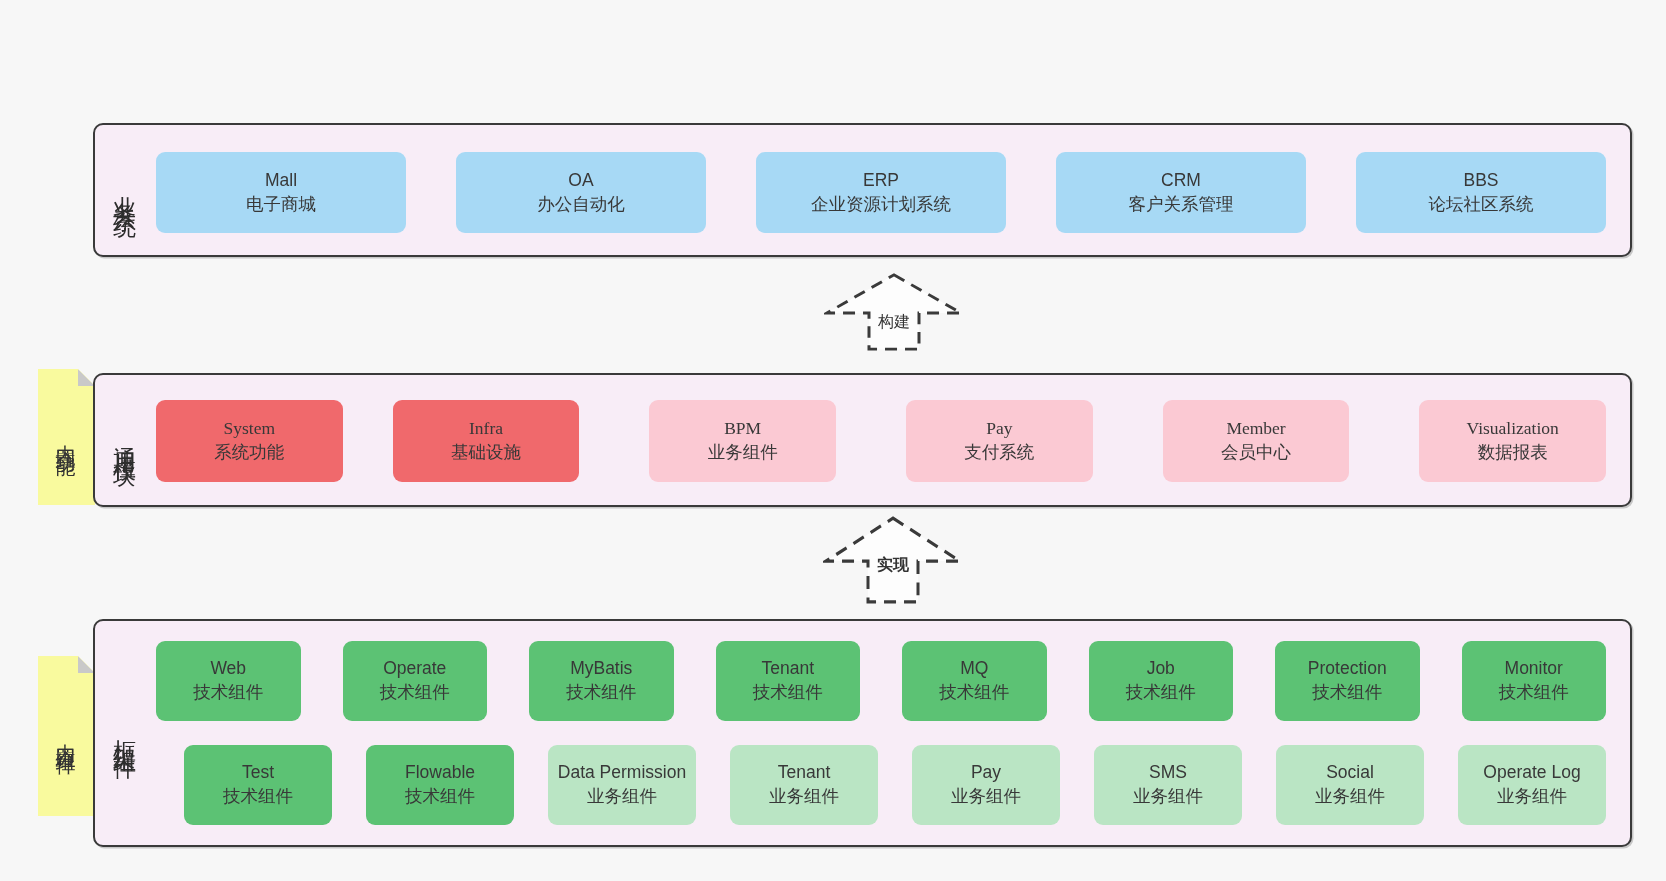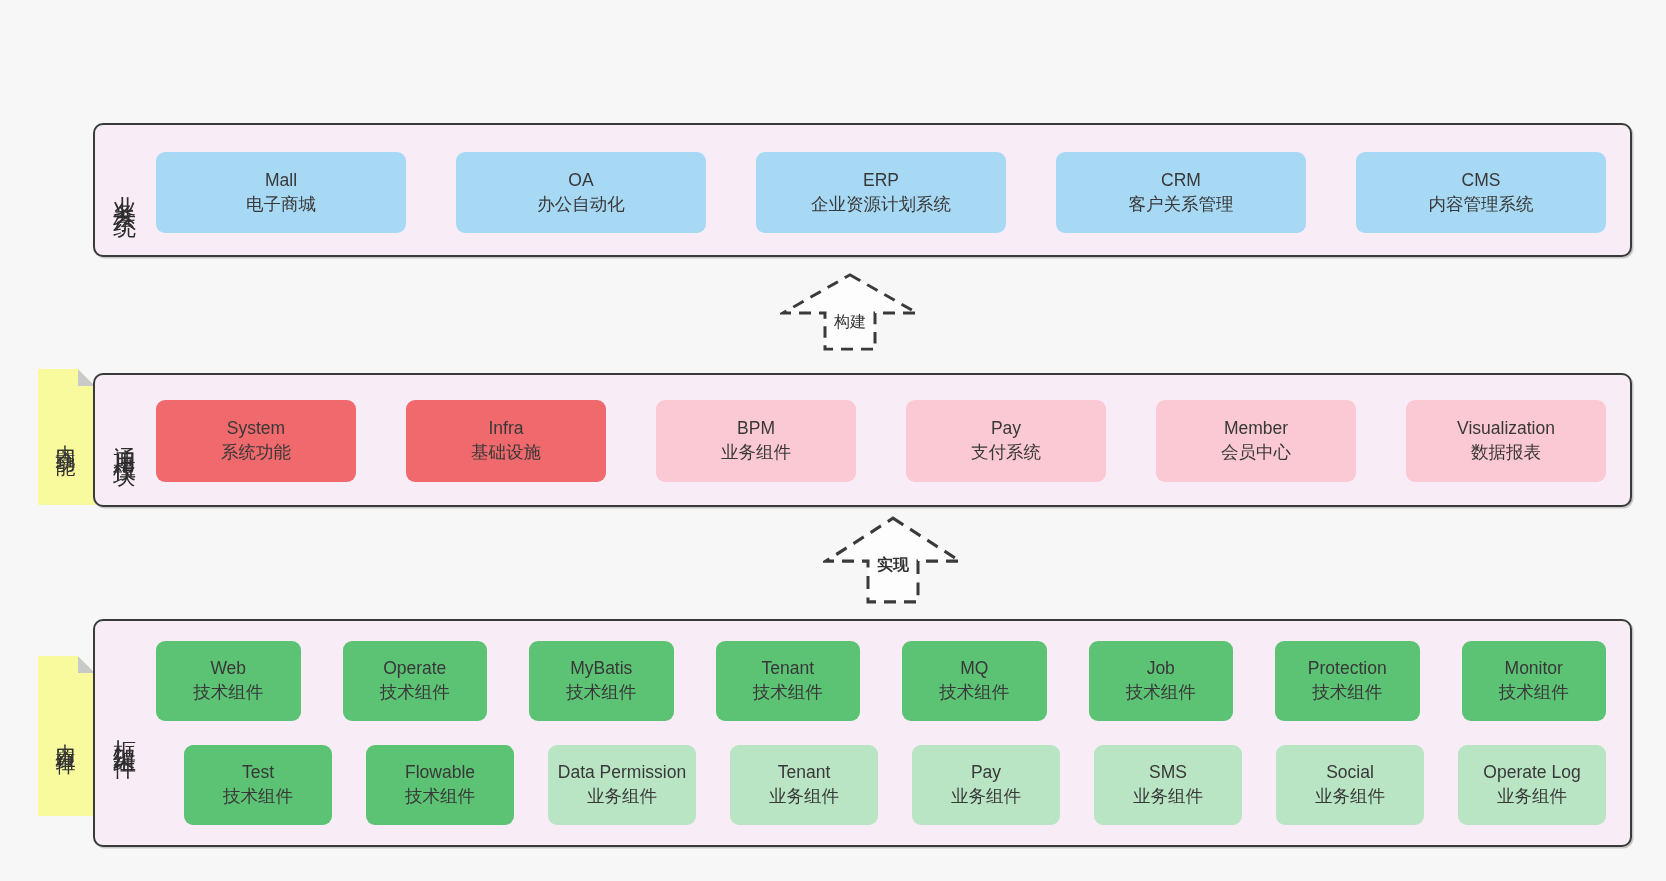--- a/index.html
+++ b/index.html
@@ -147,10 +147,6 @@
       <div>CRM</div>
       <div>客户关系管理</div>
     </div>
-    <div class="box blue">
-      <div>CMS</div>
-      <div>内容管理系统</div>
-    </div>
   </div>
 </div>
 

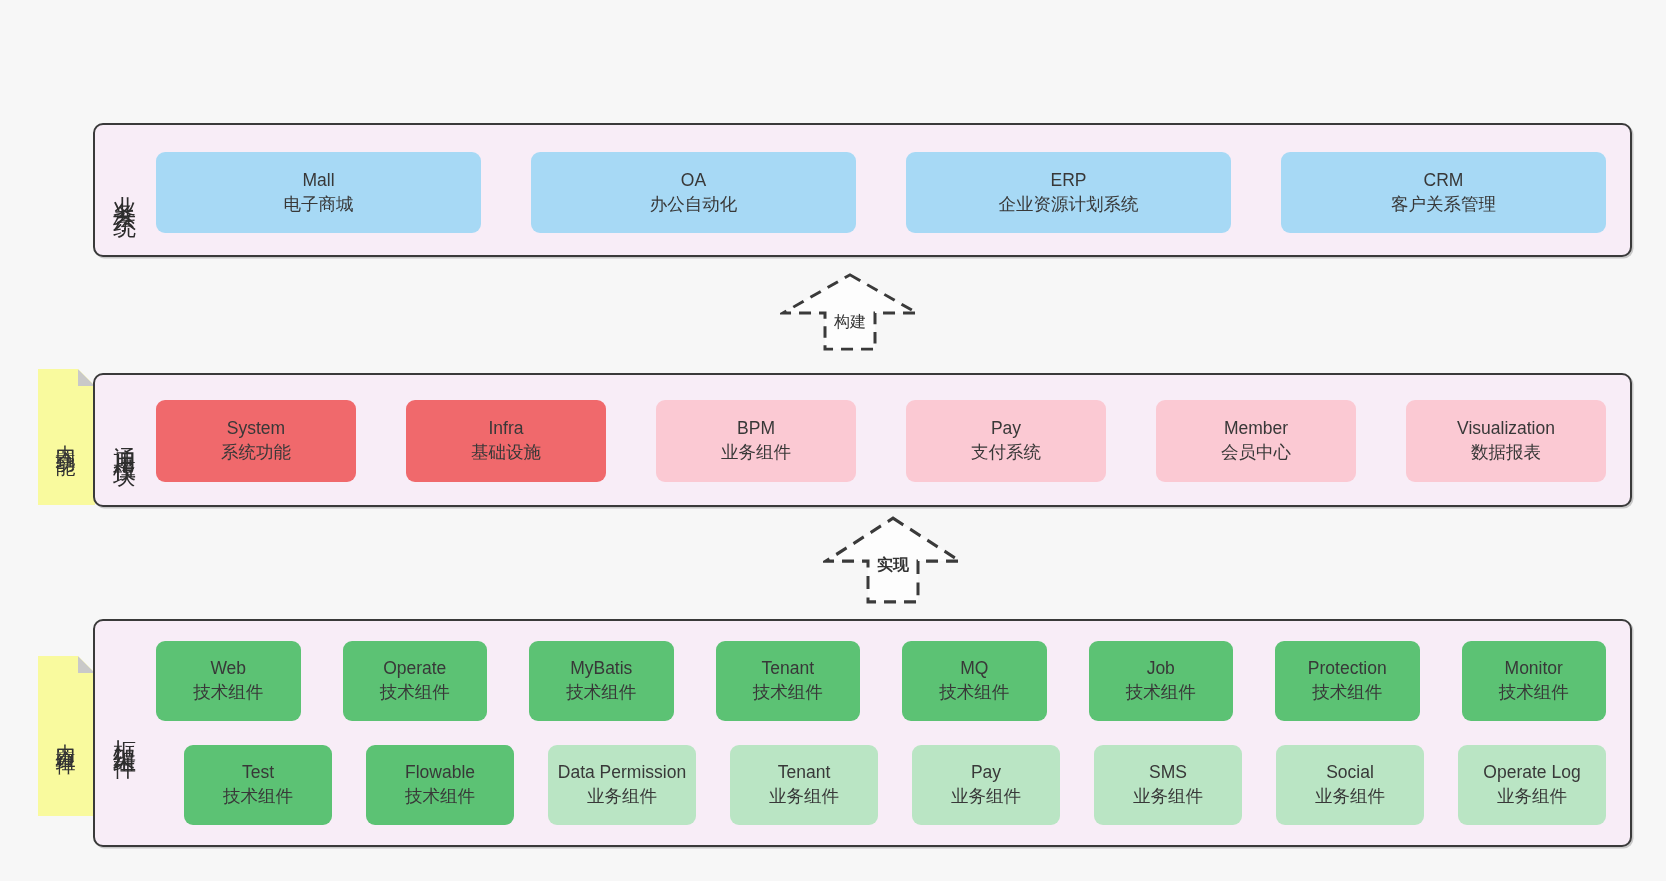--- a/index.html
+++ b/index.html
@@ -147,6 +147,10 @@
       <div>CRM</div>
       <div>客户关系管理</div>
     </div>
+    <div class="box blue">
+      <div>BBS</div>
+      <div>论坛社区系统</div>
+    </div>
   </div>
 </div>
 

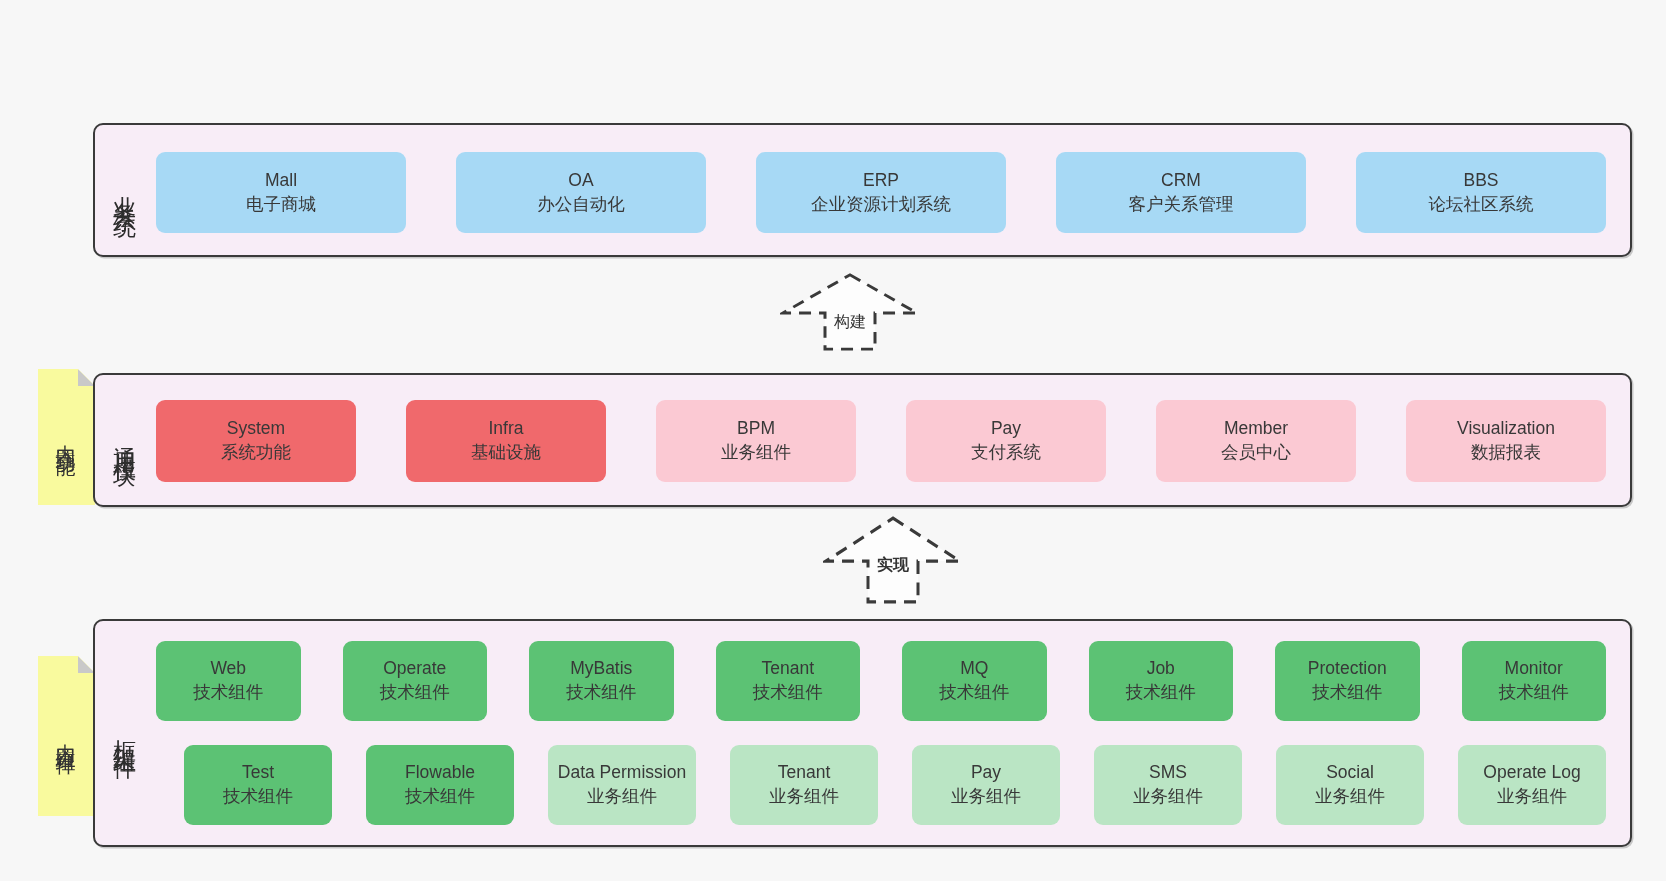--- a/index.html
+++ b/index.html
@@ -94,7 +94,7 @@
 
   
   .arrow { position: absolute; width: 140px; z-index: 0; }
-  #arrow-build     { left: 780px; top: 272px; height: 80px; }
+  #arrow-build     { left: 824px; top: 272px; height: 80px; }
   #arrow-implement { left: 823px; top: 515px; height: 90px; font-weight: bold; }
   .arrow svg { display: block; width: 100%; height: 100%; }
   .arrow path {

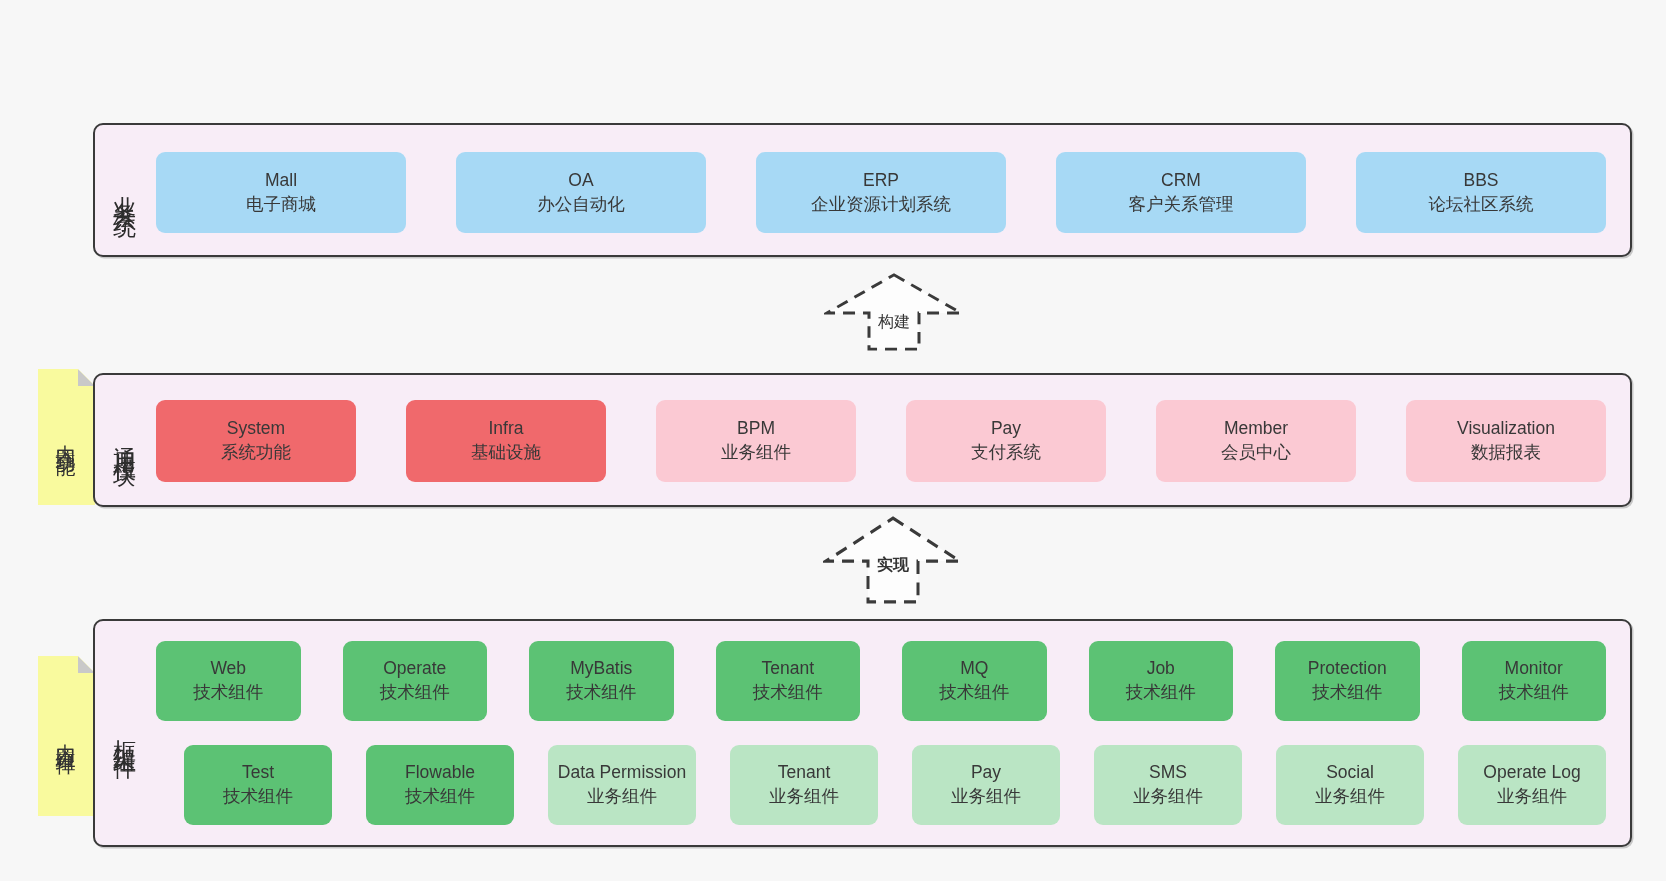--- a/index.html
+++ b/index.html
@@ -44,7 +44,7 @@
     gap: 50px;
   }
   #section-business .row   { top: 27px; height: 81px; }
-  #section-modules .row    { top: 25px; height: 82px; }
+  #section-modules .row    { top: 25px; height: 82px; font-family: Liberation Serif, serif; }
   #section-components .row-1 { top: 20px;  height: 80px; gap: 42px; }
   #section-components .row-2 { top: 124px; height: 80px; gap: 34px; margin-left: 28px; }
 

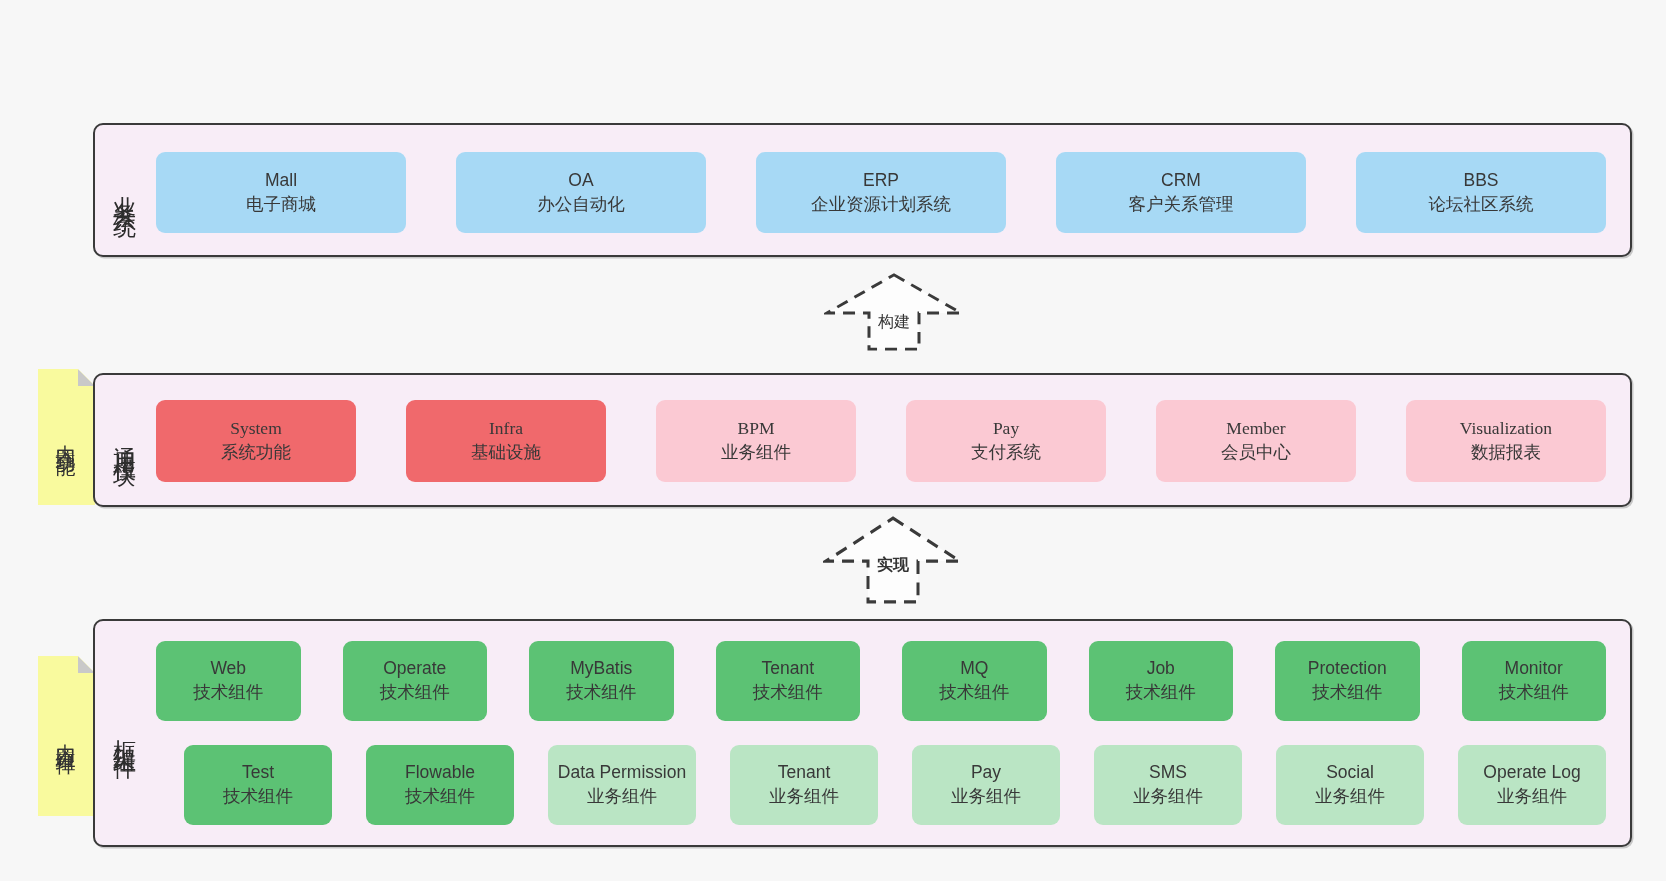--- a/index.html
+++ b/index.html
@@ -62,7 +62,7 @@
   .box div { font-size: 17.5px; }
   .blue        { background: var(--blue,        #a7d9f5); }
   .red         { background: var(--red,         #f0696c); }
-  .pink        { background: var(--pink,        #fbc9d3); }
+  .pink        { background: var(--pink,        #fbc9d3); margin-left: 20px; }
   .green-dark  { background: var(--green-dark,  #5cc274); }
   .green-light { background: var(--green-light, #bae5c4); }
 

